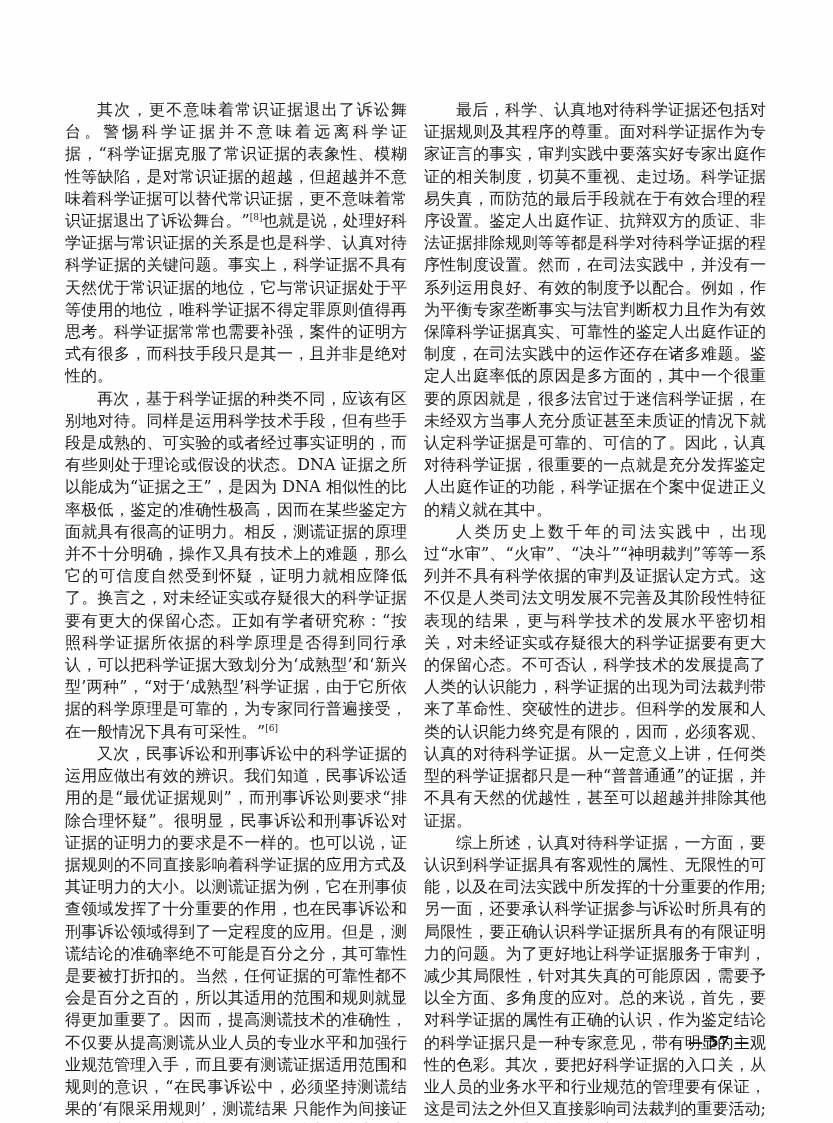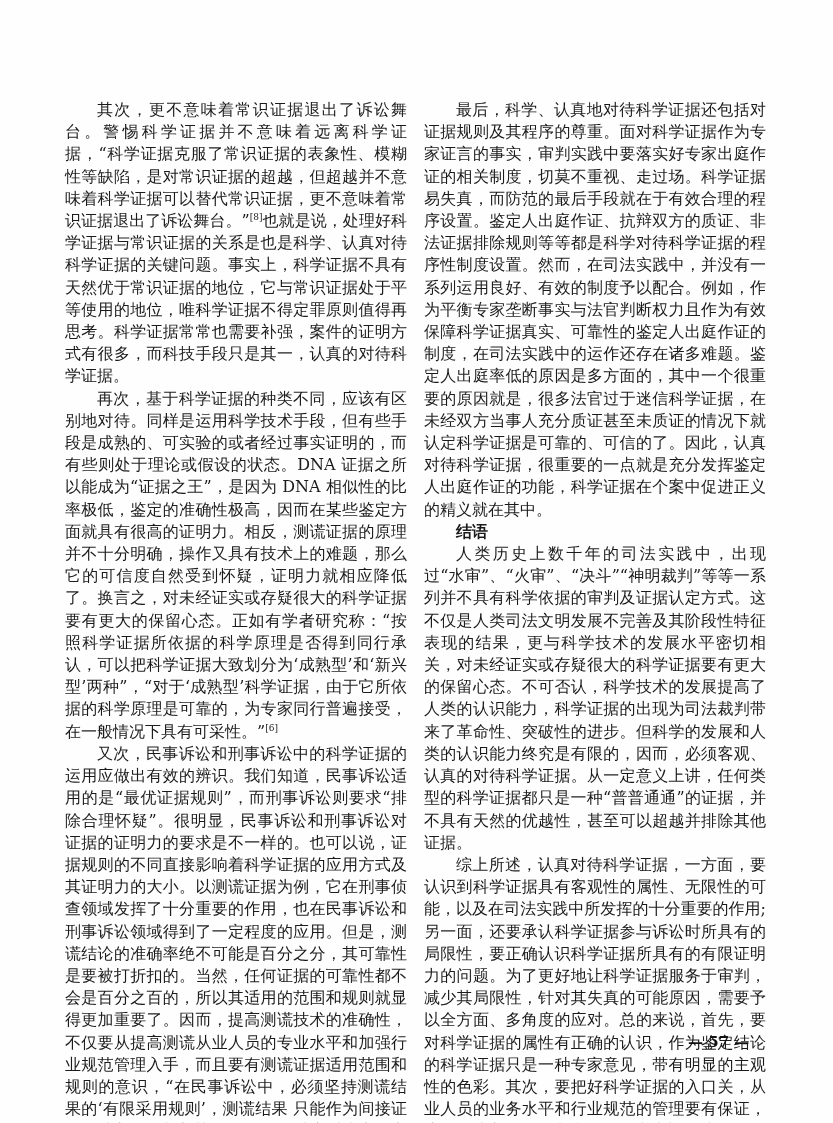--- a/index.html
+++ b/index.html
@@ -74,7 +74,7 @@
   <div class="text-block">
 
     <div class="col">
-      <p><span>其次，更不意味着常识证据退出了诉讼舞台。警惕科学证据并不意味着远离科学证据，“科学证据克服了常识证据的表象性、模糊性等缺陷，是对常识证据的超越，但超越并不意味着科学证据可以替代常识证据，更不意味着常识证据退出了诉讼舞台。”</span><sup class="fnref">[8]</sup><span>也就是说，处理好科学证据与常识证据的关系是也是科学、认真对待科学证据的关键问题。事实上，科学证据不具有天然优于常识证据的地位，它与常识证据处于平等使用的地位，唯科学证据不得定罪原则值得再思考。科学证据常常也需要补强，案件的证明方式有很多，而科技手段只是其一，认真的对待科学证据。</span></p>
+      <p><span>其次，更不意味着常识证据退出了诉讼舞台。警惕科学证据并不意味着远离科学证据，“科学证据克服了常识证据的表象性、模糊性等缺陷，是对常识证据的超越，但超越并不意味着科学证据可以替代常识证据，更不意味着常识证据退出了诉讼舞台。”</span><sup class="fnref">[8]</sup><span>也就是说，处理好科学证据与常识证据的关系是也是科学、认真对待科学证据的关键问题。事实上，科学证据不具有天然优于常识证据的地位，它与常识证据处于平等使用的地位，唯科学证据不得定罪原则值得再思考。科学证据常常也需要补强，案件的证明方式有很多，而科技手段只是其一，且并非是绝对性的。</span></p>
       <p><span>再次，基于科学证据的种类不同，应该有区别地对待。同样是运用科学技术手段，但有些手段是成熟的、可实验的或者经过事实证明的，而有些则处于理论或假设的状态。DNA 证据之所以能成为“证据之王”，是因为 DNA 相似性的比率极低，鉴定的准确性极高，因而在某些鉴定方面就具有很高的证明力。相反，测谎证据的原理并不十分明确，操作又具有技术上的难题，那么它的可信度自然受到怀疑，证明力就相应降低了。换言之，对未经证实或存疑很大的科学证据要有更大的保留心态。正如有学者研究称：“按照科学证据所依据的科学原理是否得到同行承认，可以把科学证据大致划分为‘成熟型’和‘新兴型’两种”，“对于‘成熟型’科学证据，由于它所依据的科学原理是可靠的，为专家同行普遍接受，在一般情况下具有可采性。”</span><sup class="fnref">[6]</sup></p>
       <p><span>又次，民事诉讼和刑事诉讼中的科学证据的运用应做出有效的辨识。我们知道，民事诉讼适用的是“最优证据规则”，而刑事诉讼则要求“排除合理怀疑”。很明显，民事诉讼和刑事诉讼对证据的证明力的要求是不一样的。也可以说，证据规则的不同直接影响着科学证据的应用方式及其证明力的大小。以测谎证据为例，它在刑事侦查领域发挥了十分重要的作用，也在民事诉讼和刑事诉讼领域得到了一定程度的应用。但是，测谎结论的准确率绝不可能是百分之分，其可靠性是要被打折扣的。当然，任何证据的可靠性都不会是百分之百的，所以其适用的范围和规则就显得更加重要了。因而，提高测谎技术的准确性，不仅要从提高测谎从业人员的专业水平和加强行业规范管理入手，而且要有测谎证据适用范围和规则的意识，“在民事诉讼中，必须坚持测谎结果的‘有限采用规则’，测谎结果 只能作为间接证据帮助审查、判断其他证据;增强法官对事实认定的内心确信。在刑事侦查中，测谎结果可以作为‘线索型’证据使用，作为诉</span></p>
     </div>

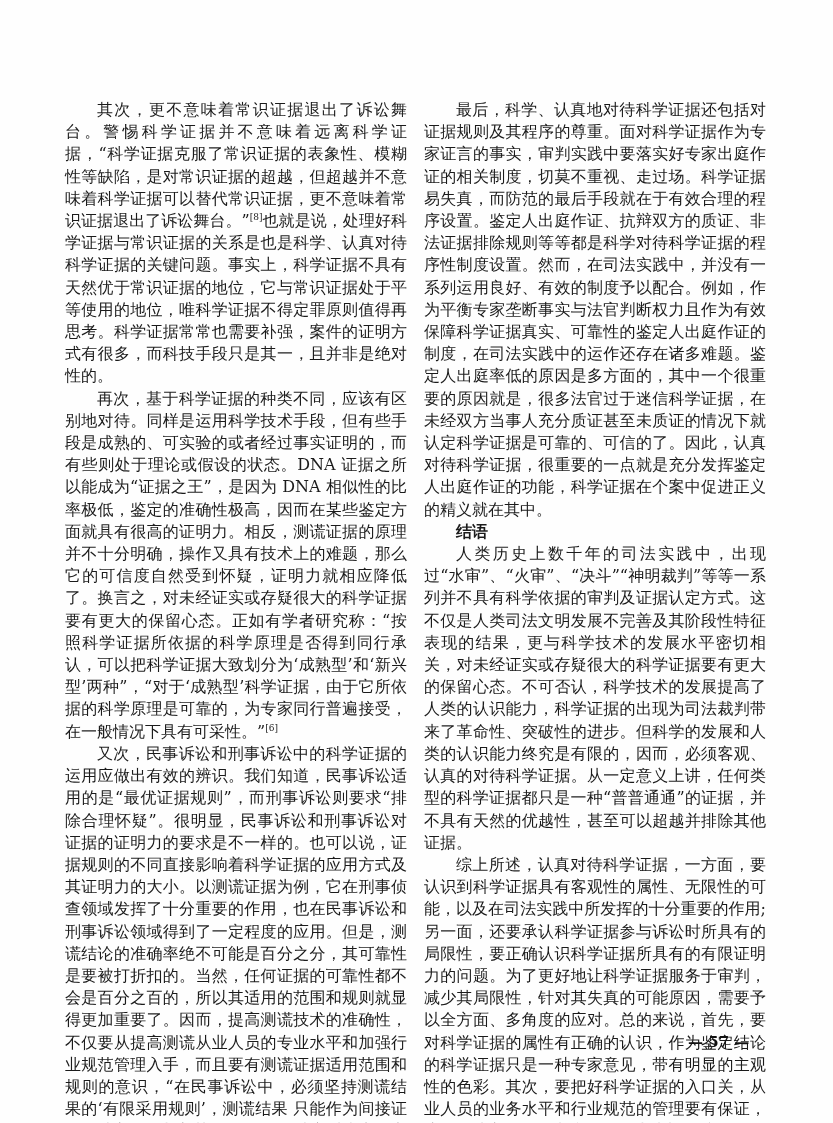--- a/index.html
+++ b/index.html
@@ -81,7 +81,6 @@
 
     <div class="col">
       <p><span>最后，科学、认真地对待科学证据还包括对证据规则及其程序的尊重。面对科学证据作为专家证言的事实，审判实践中要落实好专家出庭作证的相关制度，切莫不重视、走过场。科学证据易失真，而防范的最后手段就在于有效合理的程序设置。鉴定人出庭作证、抗辩双方的质证、非法证据排除规则等等都是科学对待科学证据的程序性制度设置。然而，在司法实践中，并没有一系列运用良好、有效的制度予以配合。例如，作为平衡专家垄断事实与法官判断权力且作为有效保障科学证据真实、可靠性的鉴定人出庭作证的制度，在司法实践中的运作还存在诸多难题。鉴定人出庭率低的原因是多方面的，其中一个很重要的原因就是，很多法官过于迷信科学证据，在未经双方当事人充分质证甚至未质证的情况下就认定科学证据是可靠的、可信的了。因此，认真对待科学证据，很重要的一点就是充分发挥鉴定人出庭作证的功能，科学证据在个案中促进正义的精义就在其中。</span></p>
-      <p class="section-heading">结语</p>
       <p><span>人类历史上数千年的司法实践中，出现过“水审”、“火审”、“决斗”“神明裁判”等等一系列并不具有科学依据的审判及证据认定方式。这不仅是人类司法文明发展不完善及其阶段性特征表现的结果，更与科学技术的发展水平密切相关，对未经证实或存疑很大的科学证据要有更大的保留心态。不可否认，科学技术的发展提高了人类的认识能力，科学证据的出现为司法裁判带来了革命性、突破性的进步。但科学的发展和人类的认识能力终究是有限的，因而，必须客观、认真的对待科学证据。从一定意义上讲，任何类型的科学证据都只是一种“普普通通”的证据，并不具有天然的优越性，甚至可以超越并排除其他证据。</span></p>
       <p><span>综上所述，认真对待科学证据，一方面，要认识到科学证据具有客观性的属性、无限性的可能，以及在司法实践中所发挥的十分重要的作用;另一面，还要承认科学证据参与诉讼时所具有的局限性，要正确认识科学证据所具有的有限证明力的问题。为了更好地让科学证据服务于审判，减少其局限性，针对其失真的可能原因，需要予以全方面、多角度的应对。总的来说，首先，要对科学证据的属性有正确的认识，作为鉴定结论的科学证据只是一种专家意见，带有明显的主观性的色彩。其次，要把好科学证据的入口关，从业人员的业务水平和行业规范的管理要有保证，这是司法之外但又直接影响司法裁判的重要活动;最后，在司法实践中，相应的诉</span></p>
     </div>

